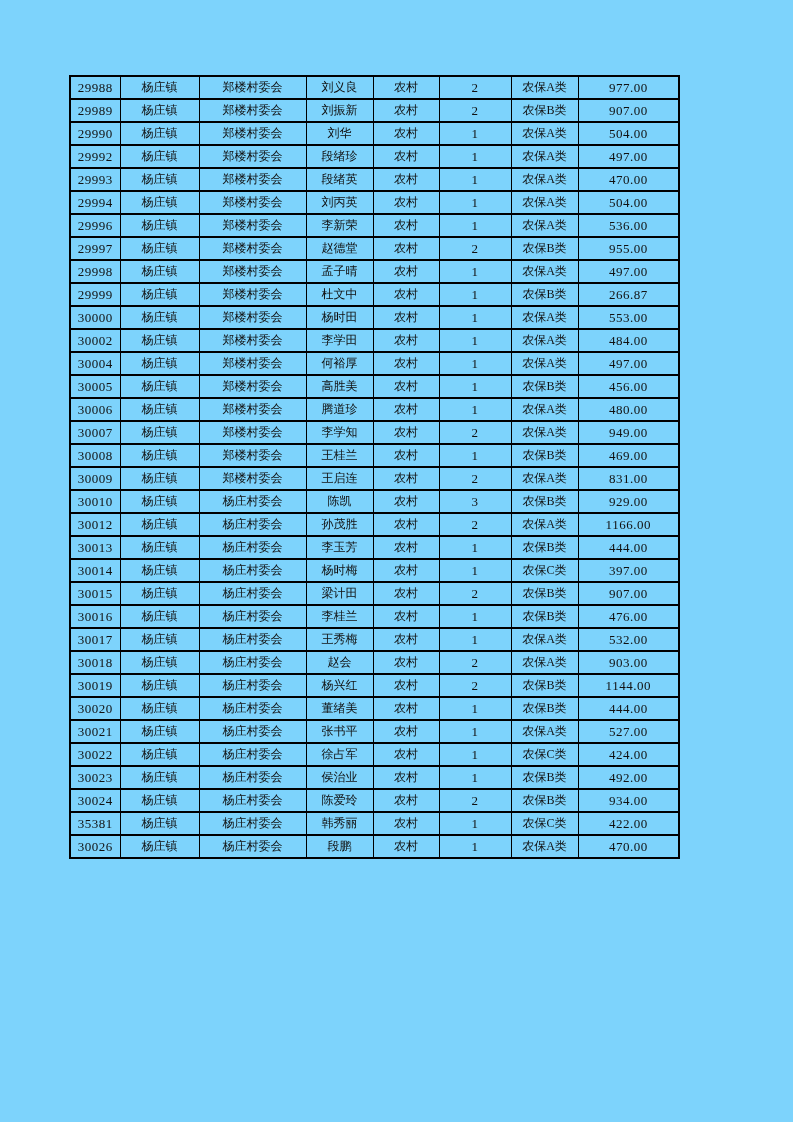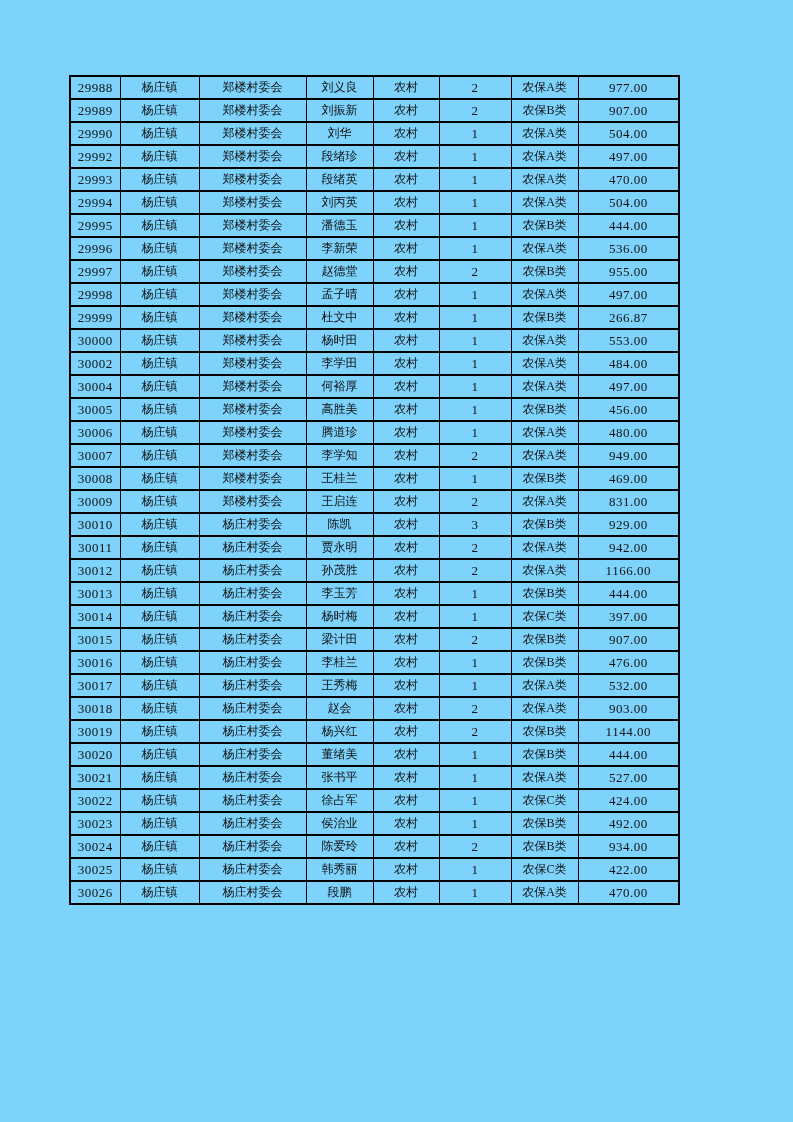--- a/index.html
+++ b/index.html
@@ -126,16 +126,6 @@
           <td class="num">504.00</td>
         </tr>
         <tr>
-          <td class="num">29995</td>
-          <td>杨庄镇</td>
-          <td>郑楼村委会</td>
-          <td>潘德玉</td>
-          <td>农村</td>
-          <td class="num">1</td>
-          <td>农保B类</td>
-          <td class="num">444.00</td>
-        </tr>
-        <tr>
           <td class="num">29996</td>
           <td>杨庄镇</td>
           <td>郑楼村委会</td>

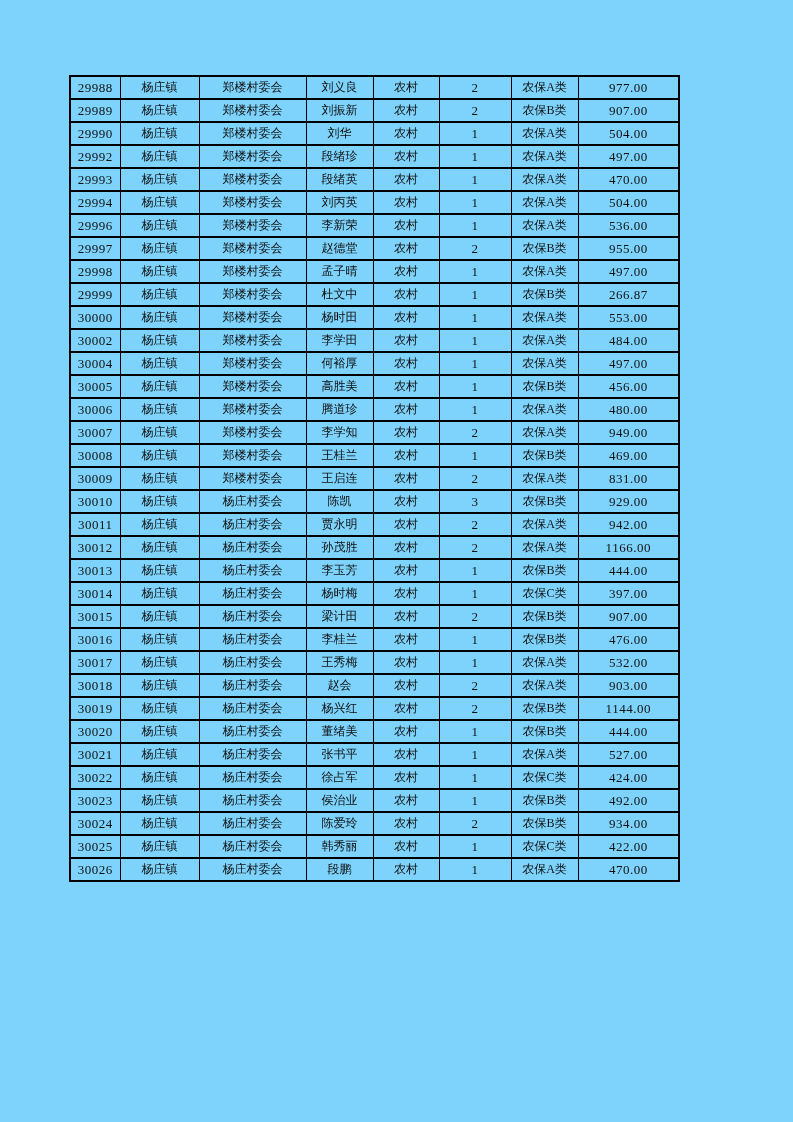--- a/index.html
+++ b/index.html
@@ -256,16 +256,6 @@
           <td class="num">929.00</td>
         </tr>
         <tr>
-          <td class="num">30011</td>
-          <td>杨庄镇</td>
-          <td>杨庄村委会</td>
-          <td>贾永明</td>
-          <td>农村</td>
-          <td class="num">2</td>
-          <td>农保A类</td>
-          <td class="num">942.00</td>
-        </tr>
-        <tr>
           <td class="num">30012</td>
           <td>杨庄镇</td>
           <td>杨庄村委会</td>

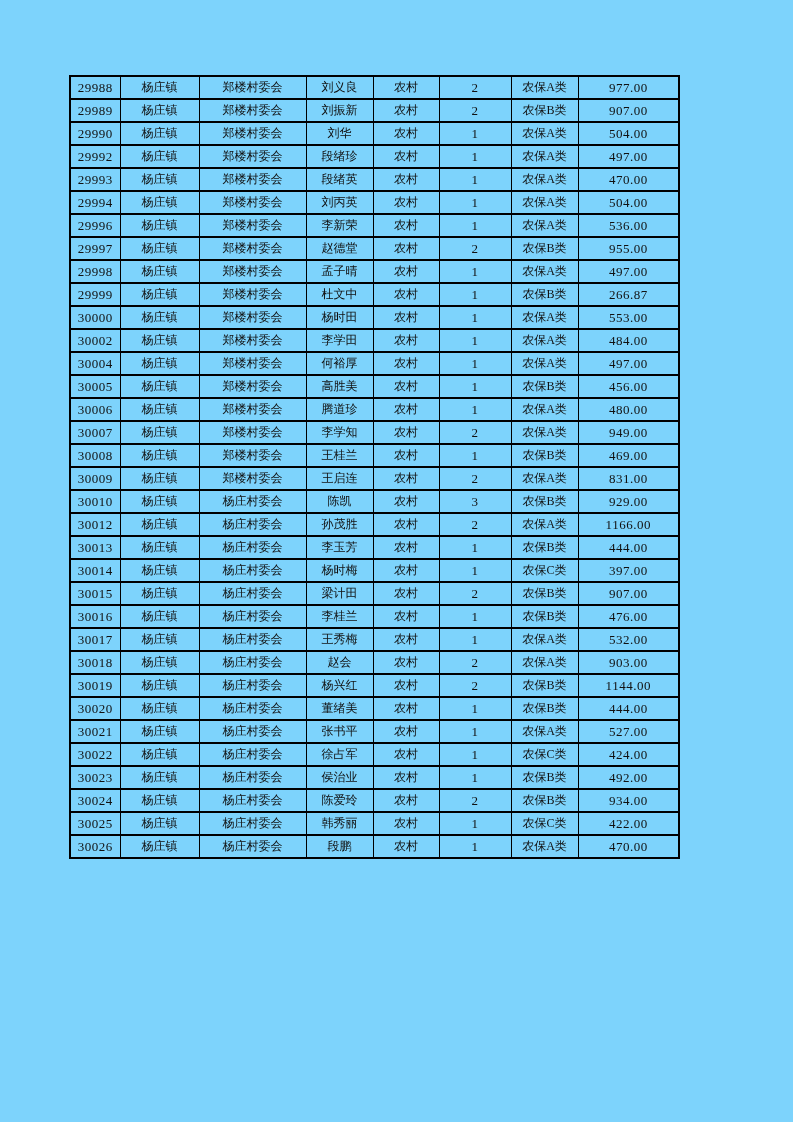--- a/index.html
+++ b/index.html
@@ -386,7 +386,7 @@
           <td class="num">934.00</td>
         </tr>
         <tr>
-          <td class="num">30025</td>
+          <td class="num">35381</td>
           <td>杨庄镇</td>
           <td>杨庄村委会</td>
           <td>韩秀丽</td>

